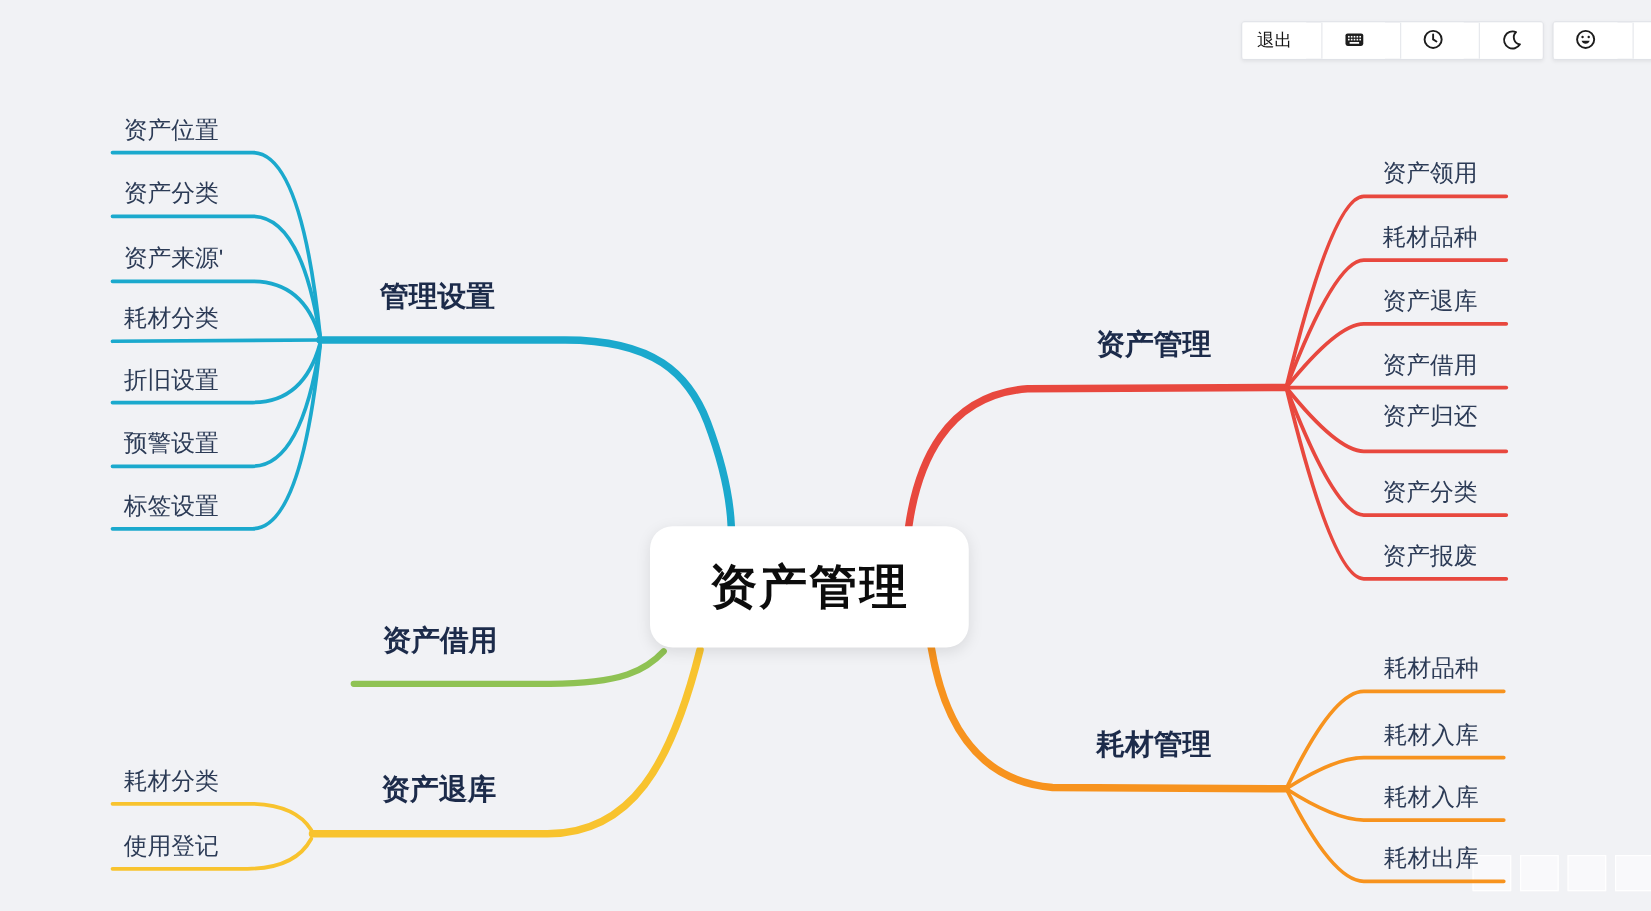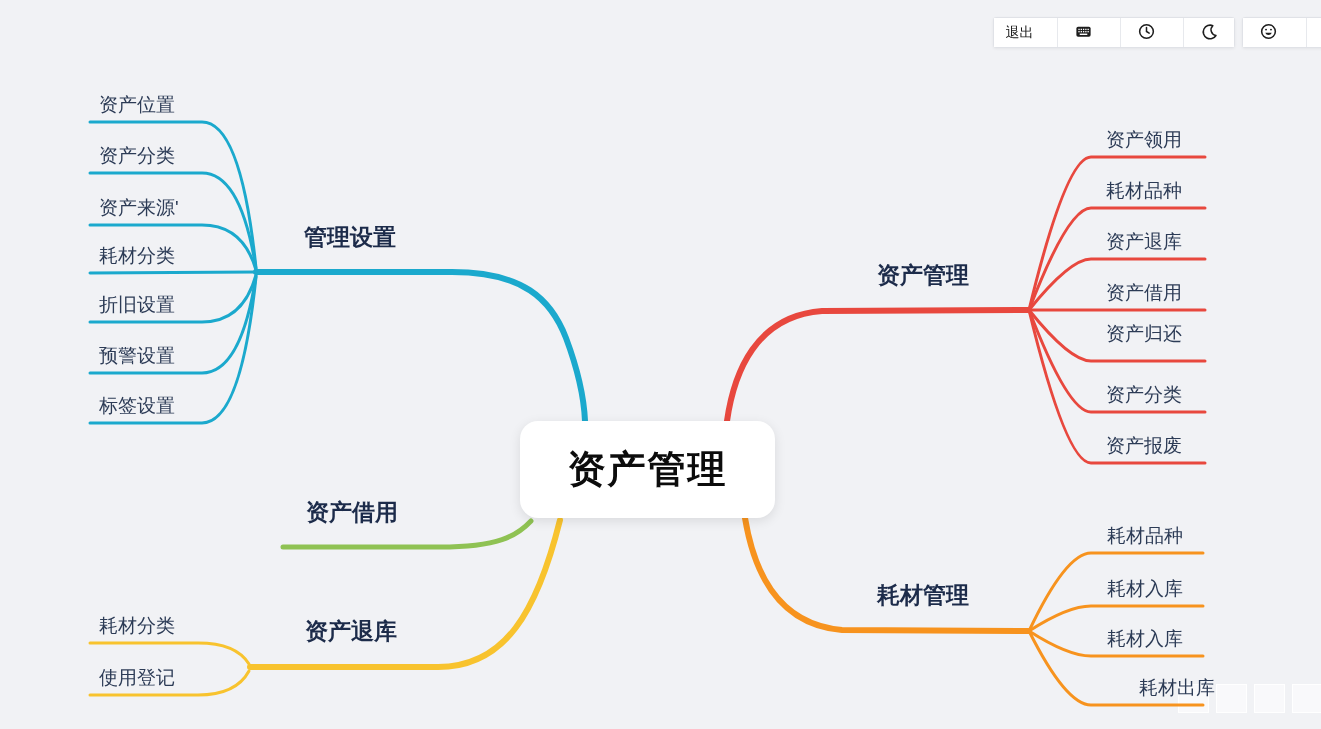--- a/index.html
+++ b/index.html
@@ -124,7 +124,7 @@
   <div class="child-label" style="left:1107px; top:522px">耗材品种</div>
   <div class="child-label" style="left:1107px; top:575px">耗材入库</div>
   <div class="child-label" style="left:1107px; top:625px">耗材入库</div>
-  <div class="child-label" style="left:1139px; top:674px">耗材出库</div>
+  <div class="child-label" style="left:1107px; top:674px">耗材出库</div>
 
   <div class="toolbar">
     <div class="tb-group">

